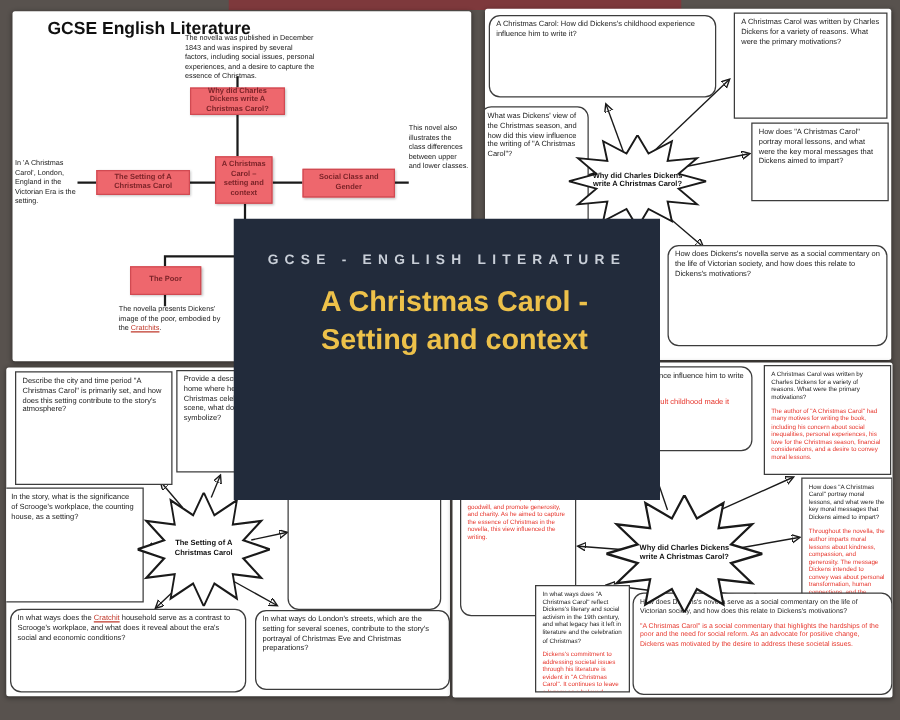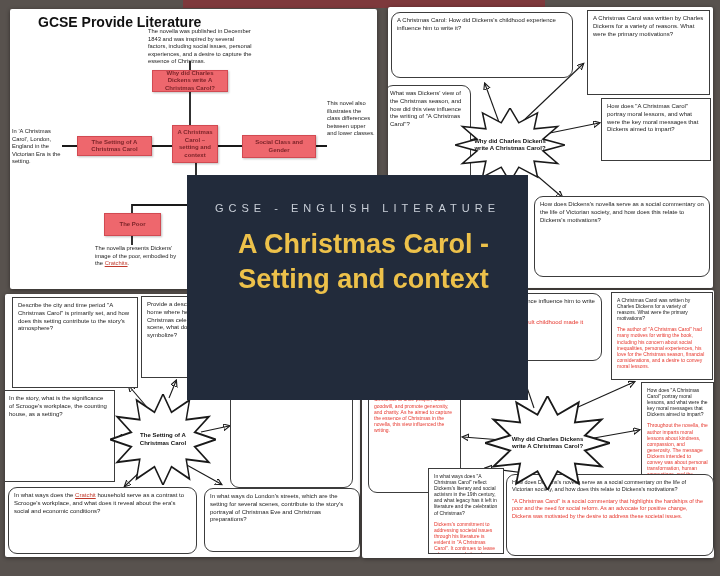--- a/index.html
+++ b/index.html
@@ -40,7 +40,7 @@
 <div id="top-strip"></div>
 
 <div class="page" style="left:10px;top:9px;width:367px;height:280px;">
-  <div class="ws-title">GCSE Provide Literature</div>
+  <div class="ws-title">GCSE English Literature</div>
 
   <svg class="arrows" width="367" height="280" viewBox="0 0 367 280">
     <g stroke-width="1.8">

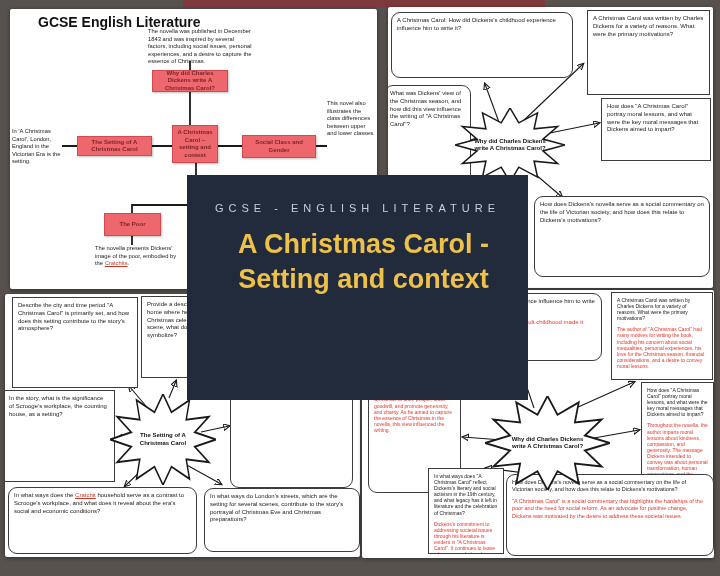--- a/index.html
+++ b/index.html
@@ -27,7 +27,7 @@
   #top-strip{position:absolute;left:183px;top:0;width:362px;height:8px;background:#7e393c;}
   #banner{position:absolute;left:187px;top:175px;width:341px;height:225px;background:#222b3b;
           z-index:20;display:flex;flex-direction:column;align-items:center;}
-  .eyebrow{margin-top:27px;font-size:11px;letter-spacing:5px;color:#c9cfd8;font-weight:normal;}
+  .eyebrow{margin-top:27px;font-size:11px;letter-spacing:5px;color:#c9cfd8;font-weight:bold;}
   .btitle{margin-top:13px;width:280px;text-align:center;font-size:27px;font-weight:bold;
           color:#edc14a;line-height:1.3;margin-left:12px;}
   .cta{margin-top:15px;font-size:14px;letter-spacing:2.5px;color:#ccd2d9;font-weight:bold;}

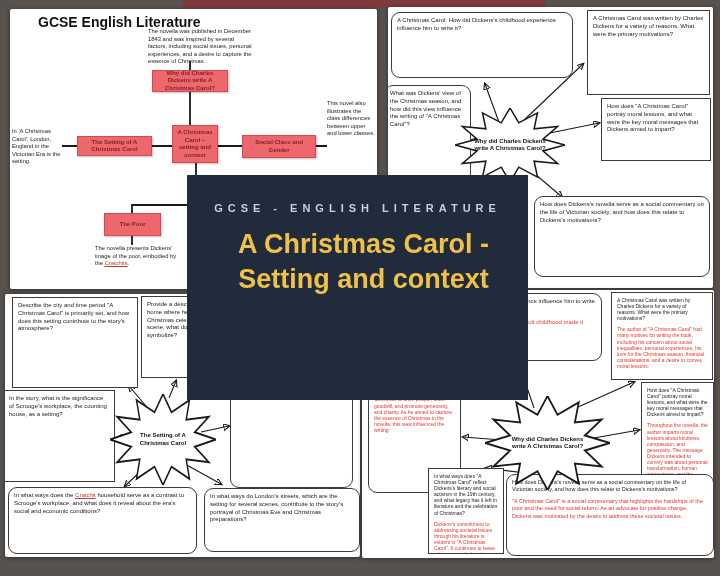--- a/index.html
+++ b/index.html
@@ -28,7 +28,7 @@
   #banner{position:absolute;left:187px;top:175px;width:341px;height:225px;background:#222b3b;
           z-index:20;display:flex;flex-direction:column;align-items:center;}
   .eyebrow{margin-top:27px;font-size:11px;letter-spacing:5px;color:#c9cfd8;font-weight:bold;}
-  .btitle{margin-top:13px;width:280px;text-align:center;font-size:27px;font-weight:bold;
+  .btitle{margin-top:13px;width:280px;text-align:center;font-size:23px;font-weight:bold;
           color:#edc14a;line-height:1.3;margin-left:12px;}
   .cta{margin-top:15px;font-size:14px;letter-spacing:2.5px;color:#ccd2d9;font-weight:bold;}
   .ws-title{position:absolute;left:28px;top:5px;font-size:14px;font-weight:bold;color:#111;}

